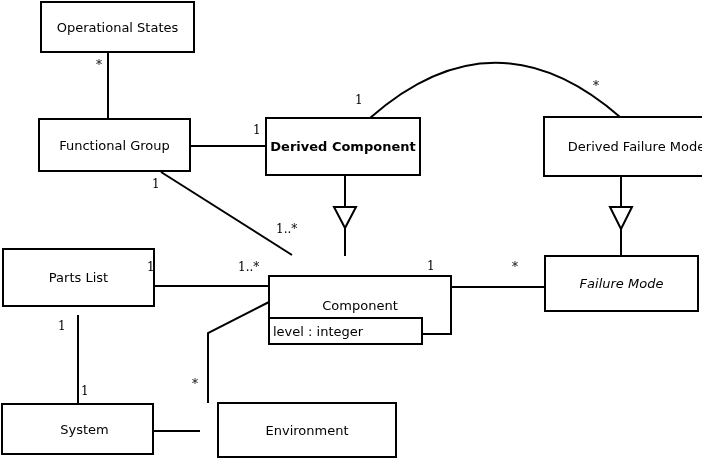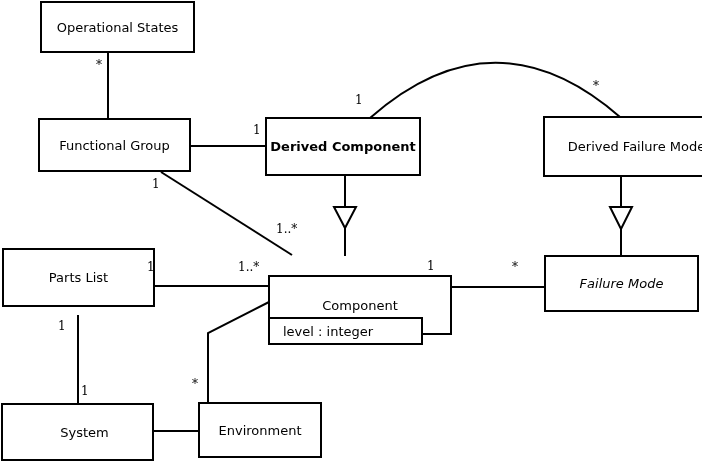--- a/index.html
+++ b/index.html
@@ -31,7 +31,7 @@
   }
   .cls.attr {
     justify-content: flex-start;
-    padding-left: 13px;
+    padding-left: 3px;
   }
   .mult {
     position: absolute;

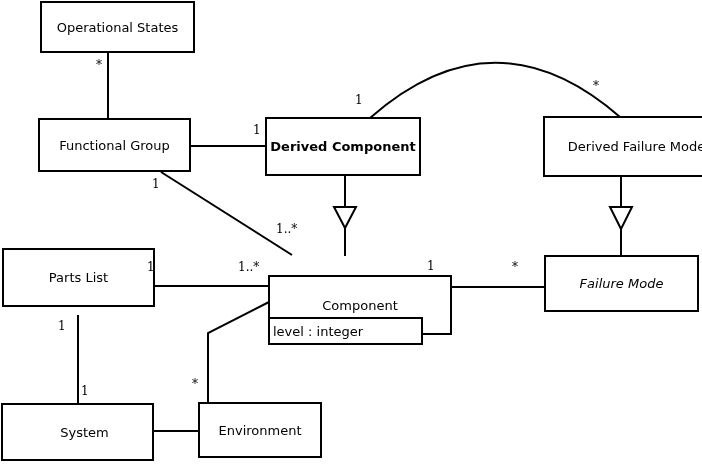--- a/index.html
+++ b/index.html
@@ -107,7 +107,7 @@
     <span>Failure Mode</span>
   </div>
 
-  <div class="cls" style="left:1px; top:403px; width:153px; height:58px;padding-left:14px;">
+  <div class="cls" style="left:1px; top:403px; width:153px; height:52px;padding-left:14px;">
     <span>System</span>
   </div>
 

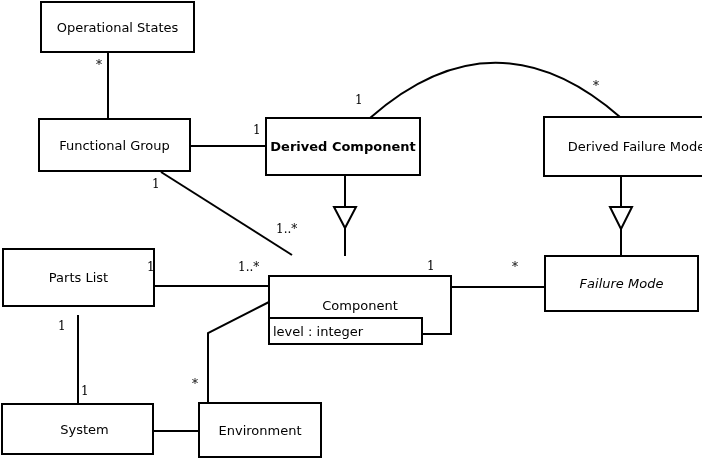--- a/index.html
+++ b/index.html
@@ -111,7 +111,7 @@
     <span>System</span>
   </div>
 
-  <div class="cls" style="left:198px; top:402px; width:124px; height:56px;">
+  <div class="cls" style="left:217px; top:402px; width:180px; height:56px;">
     <span>Environment</span>
   </div>
 

